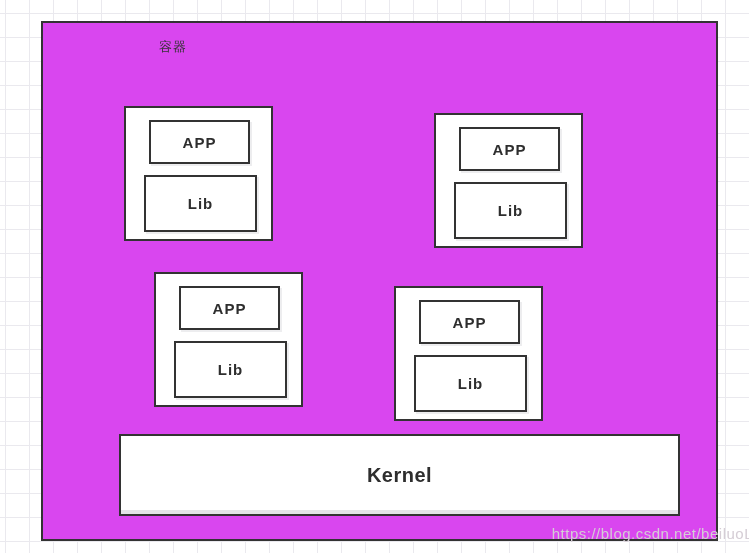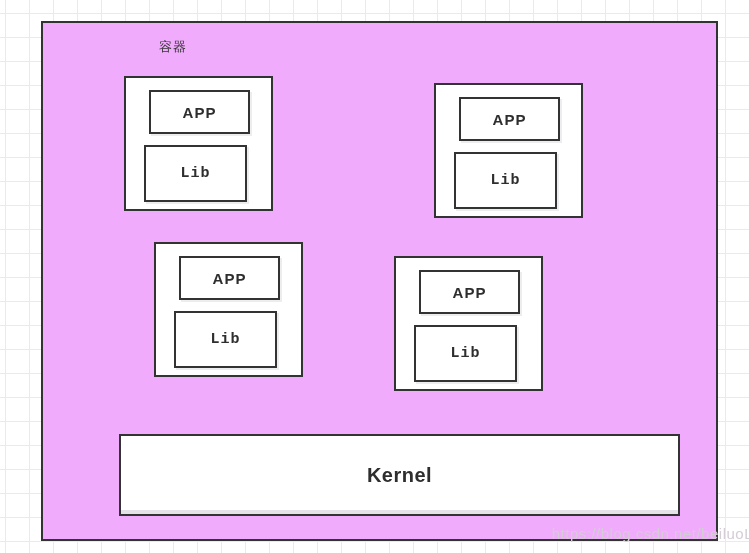--- a/index.html
+++ b/index.html
@@ -27,7 +27,7 @@
     top: 21px;
     width: 677px;
     height: 520px;
-    background: #f0abfc;
+    background: #d946ef;
     border: 2px solid #333333;
     box-sizing: border-box;
   }

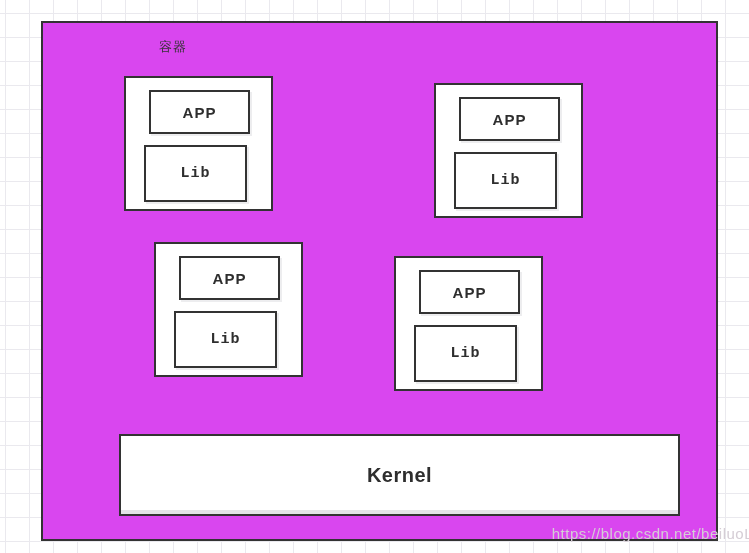--- a/index.html
+++ b/index.html
@@ -49,6 +49,7 @@
     border: 2px solid #333333;
     background: #ffffff;
     box-sizing: border-box;
+    margin-top: 30px;
   }
   .container-box.c1 { left: 81px;  top: 53px;  }
   .container-box.c2 { left: 391px; top: 60px;  }

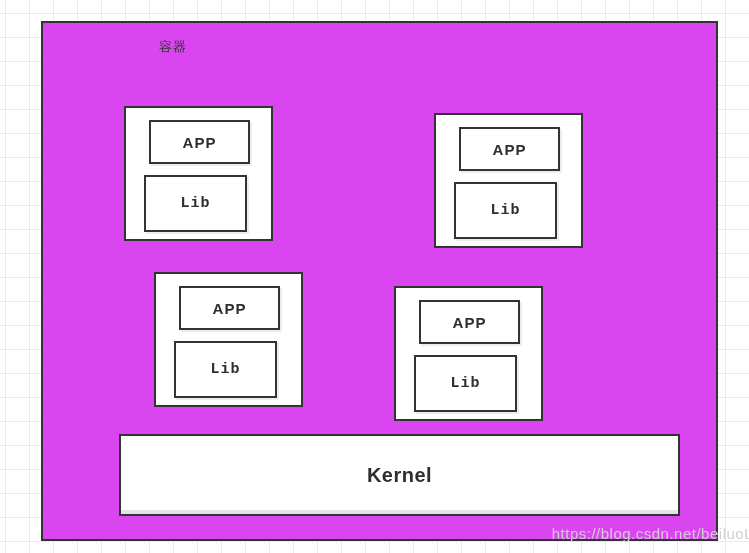--- a/index.html
+++ b/index.html
@@ -75,9 +75,8 @@
   .lib-box {
     left: 18px;
     top: 67px;
-    width: 103px;
+    width: 113px;
     height: 57px;
-    font-family: Liberation Mono, monospace;
   }
 
   .box-label {

